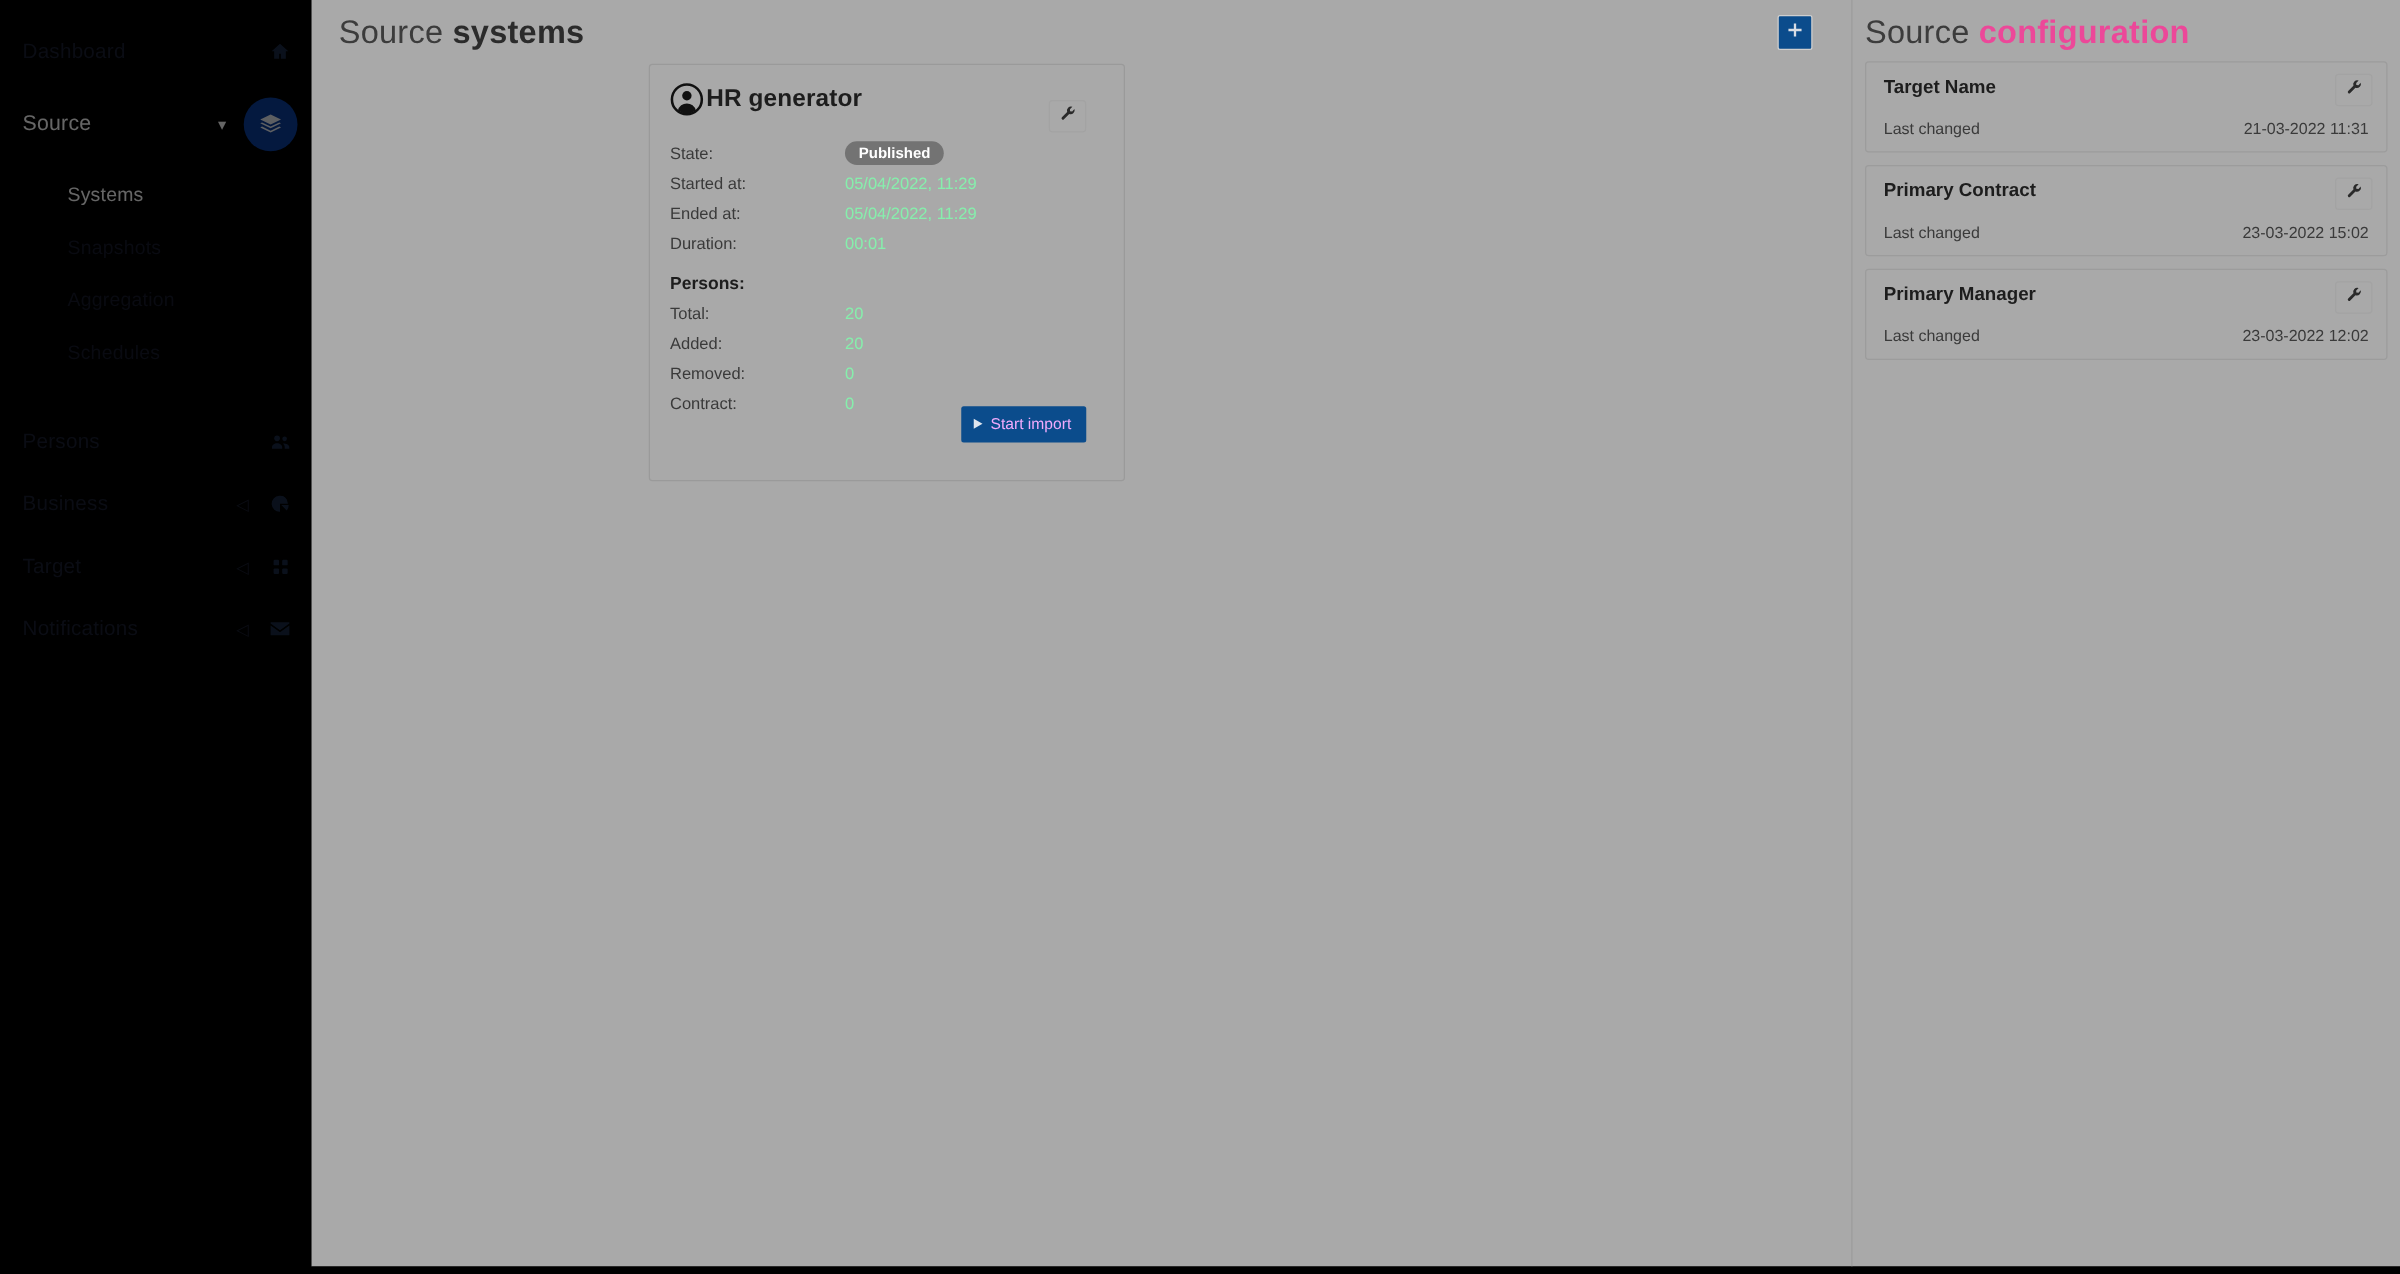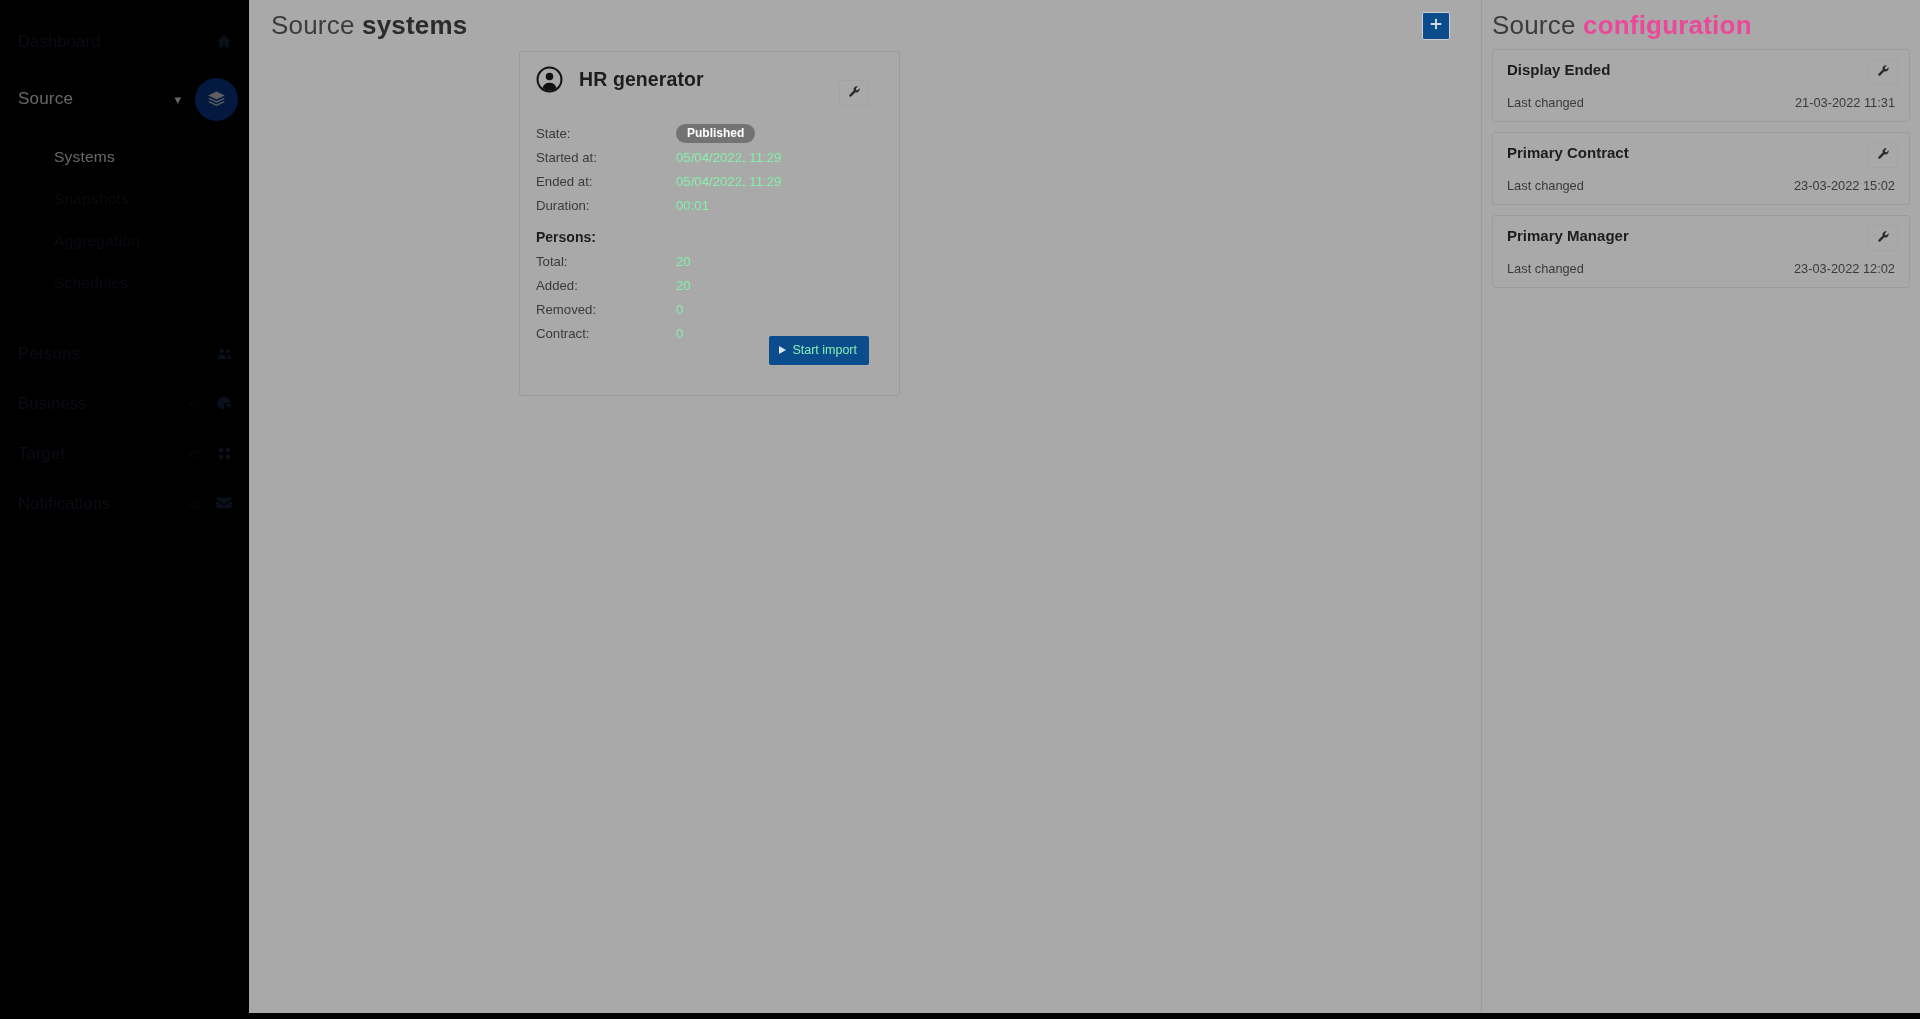--- a/index.html
+++ b/index.html
@@ -86,7 +86,7 @@
     border: 1px solid #9a9a9a; border-radius: 3px;
     background: transparent; padding: 14px 16px 16px 16px;
   }
-  .sys-head { display: flex; align-items: center; gap: 16px; margin-bottom: 28px; }
+  .sys-head { display: flex; align-items: center; gap: 2px; margin-bottom: 17px; }
   .avatar { width: 27px; height: 27px; flex: 0 0 auto; }
   .sys-name { font-size: 19.5px; font-weight: 700; color: #1d1d1d; letter-spacing: .1px; }
 

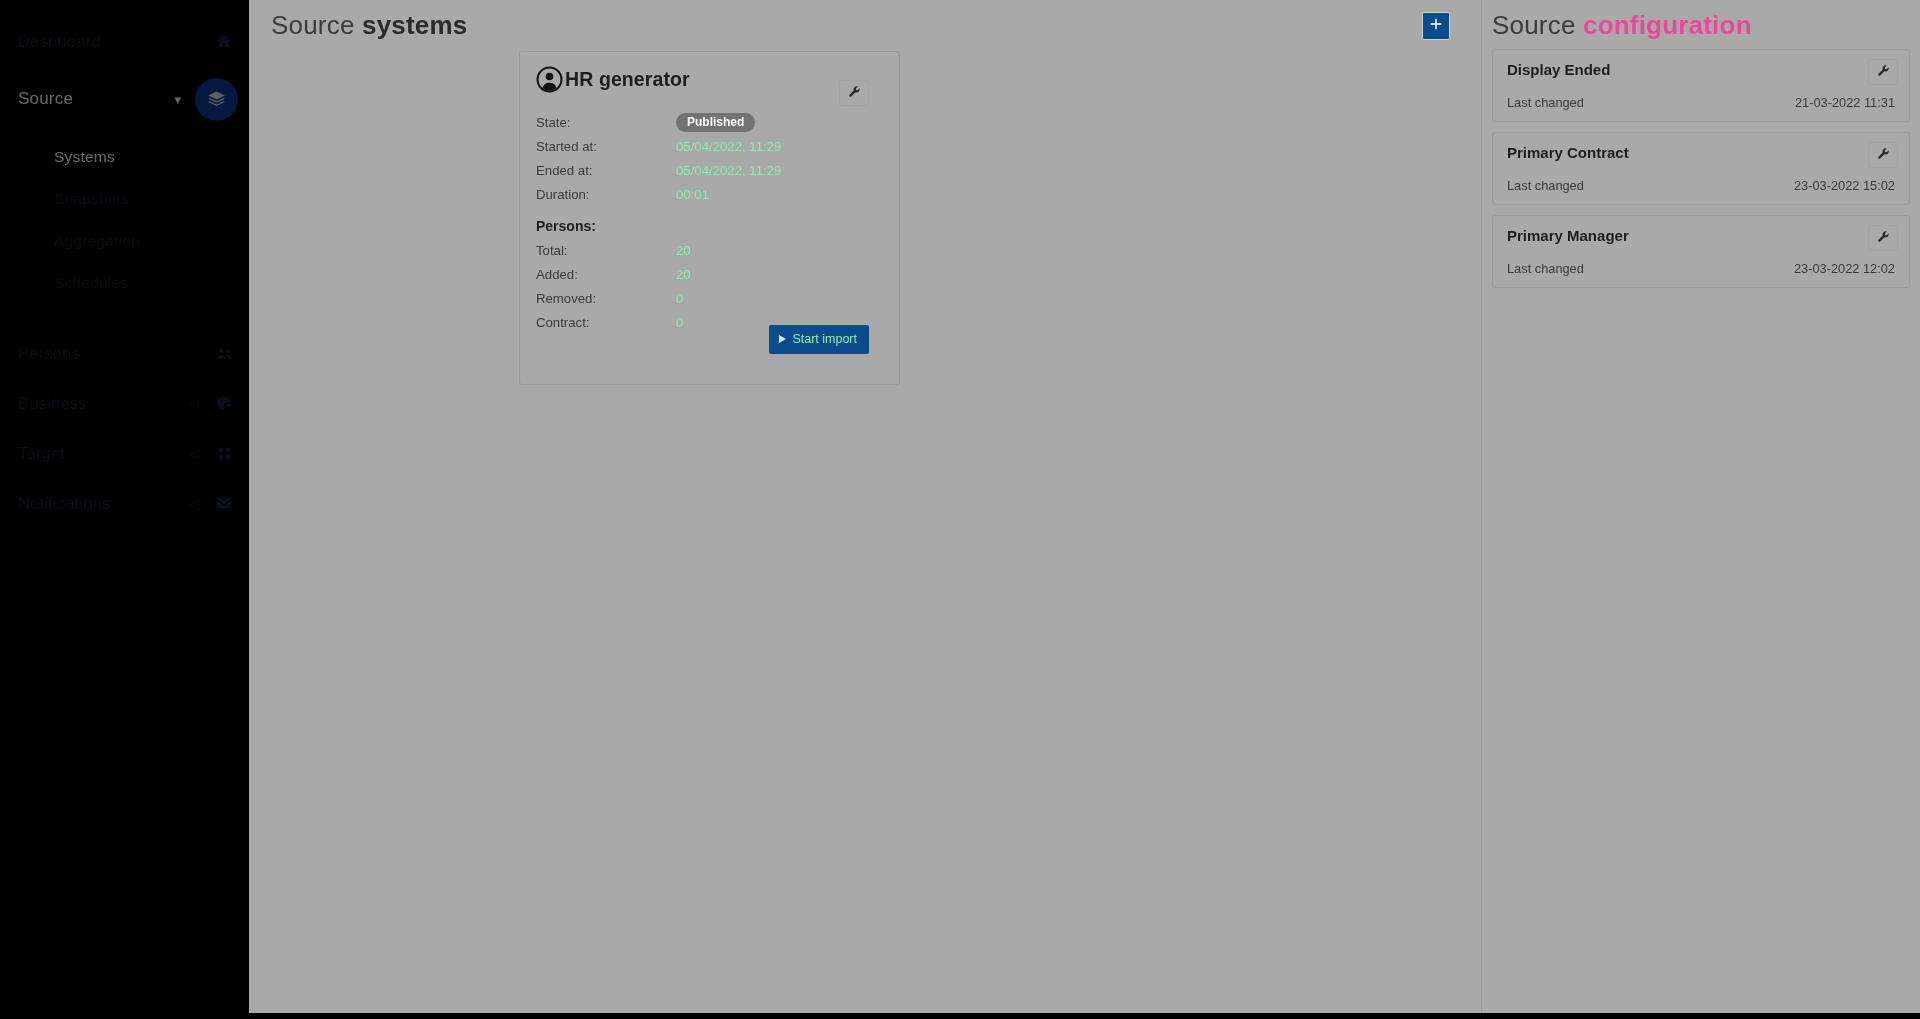--- a/index.html
+++ b/index.html
@@ -356,7 +356,7 @@
     <div class="cfg-list">
 
       <div class="cfg-card">
-        <div class="cfg-name">Display Ended</div>
+        <div class="cfg-name">Target Name</div>
         <div class="cfg-tool">
           <span>
             <svg width="13" height="13" viewBox="0 0 24 24">

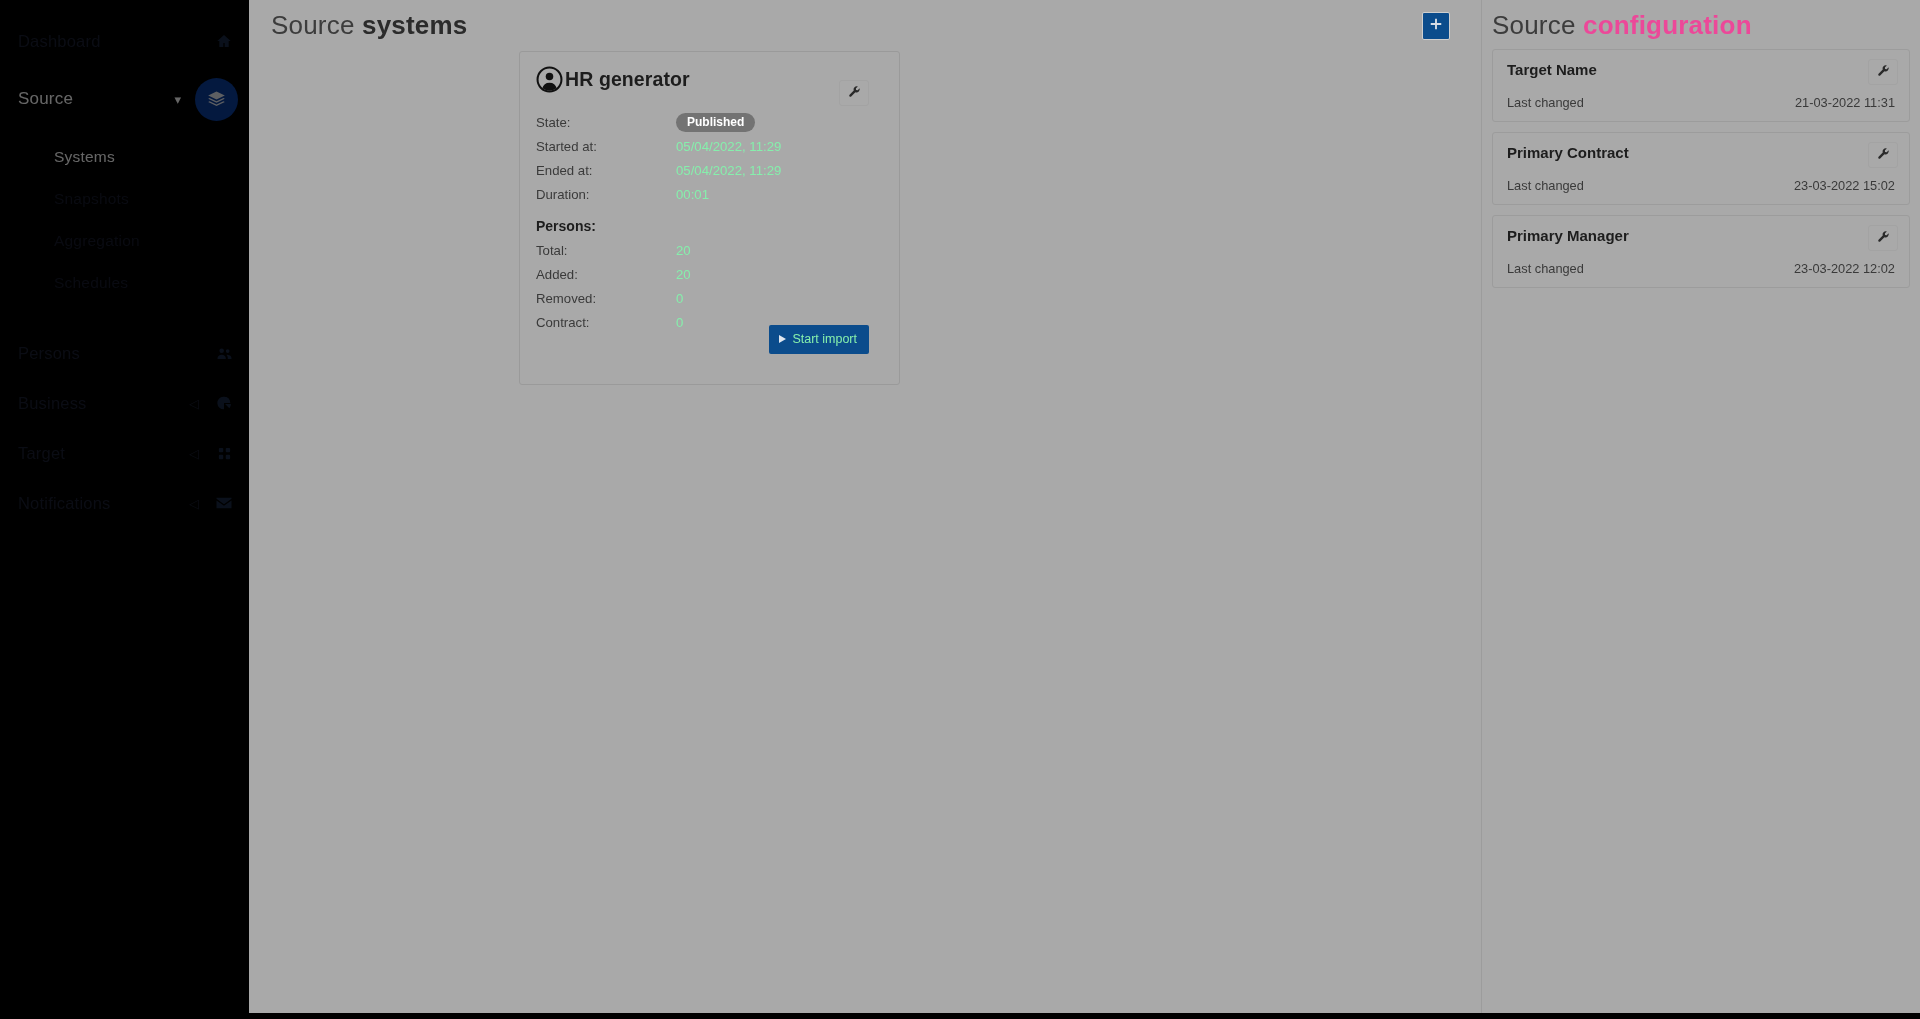--- a/index.html
+++ b/index.html
@@ -110,7 +110,7 @@
 
   .start-import {
     position: absolute; right: 14px; bottom: 14px;
-    background: #0b4c8c; color: #86efac;
+    background: #0b4c8c; color: #f0abfc;
     border: none; border-radius: 2px;
     font-family: "Liberation Sans", sans-serif;
     font-size: 12.5px; font-weight: 400;

